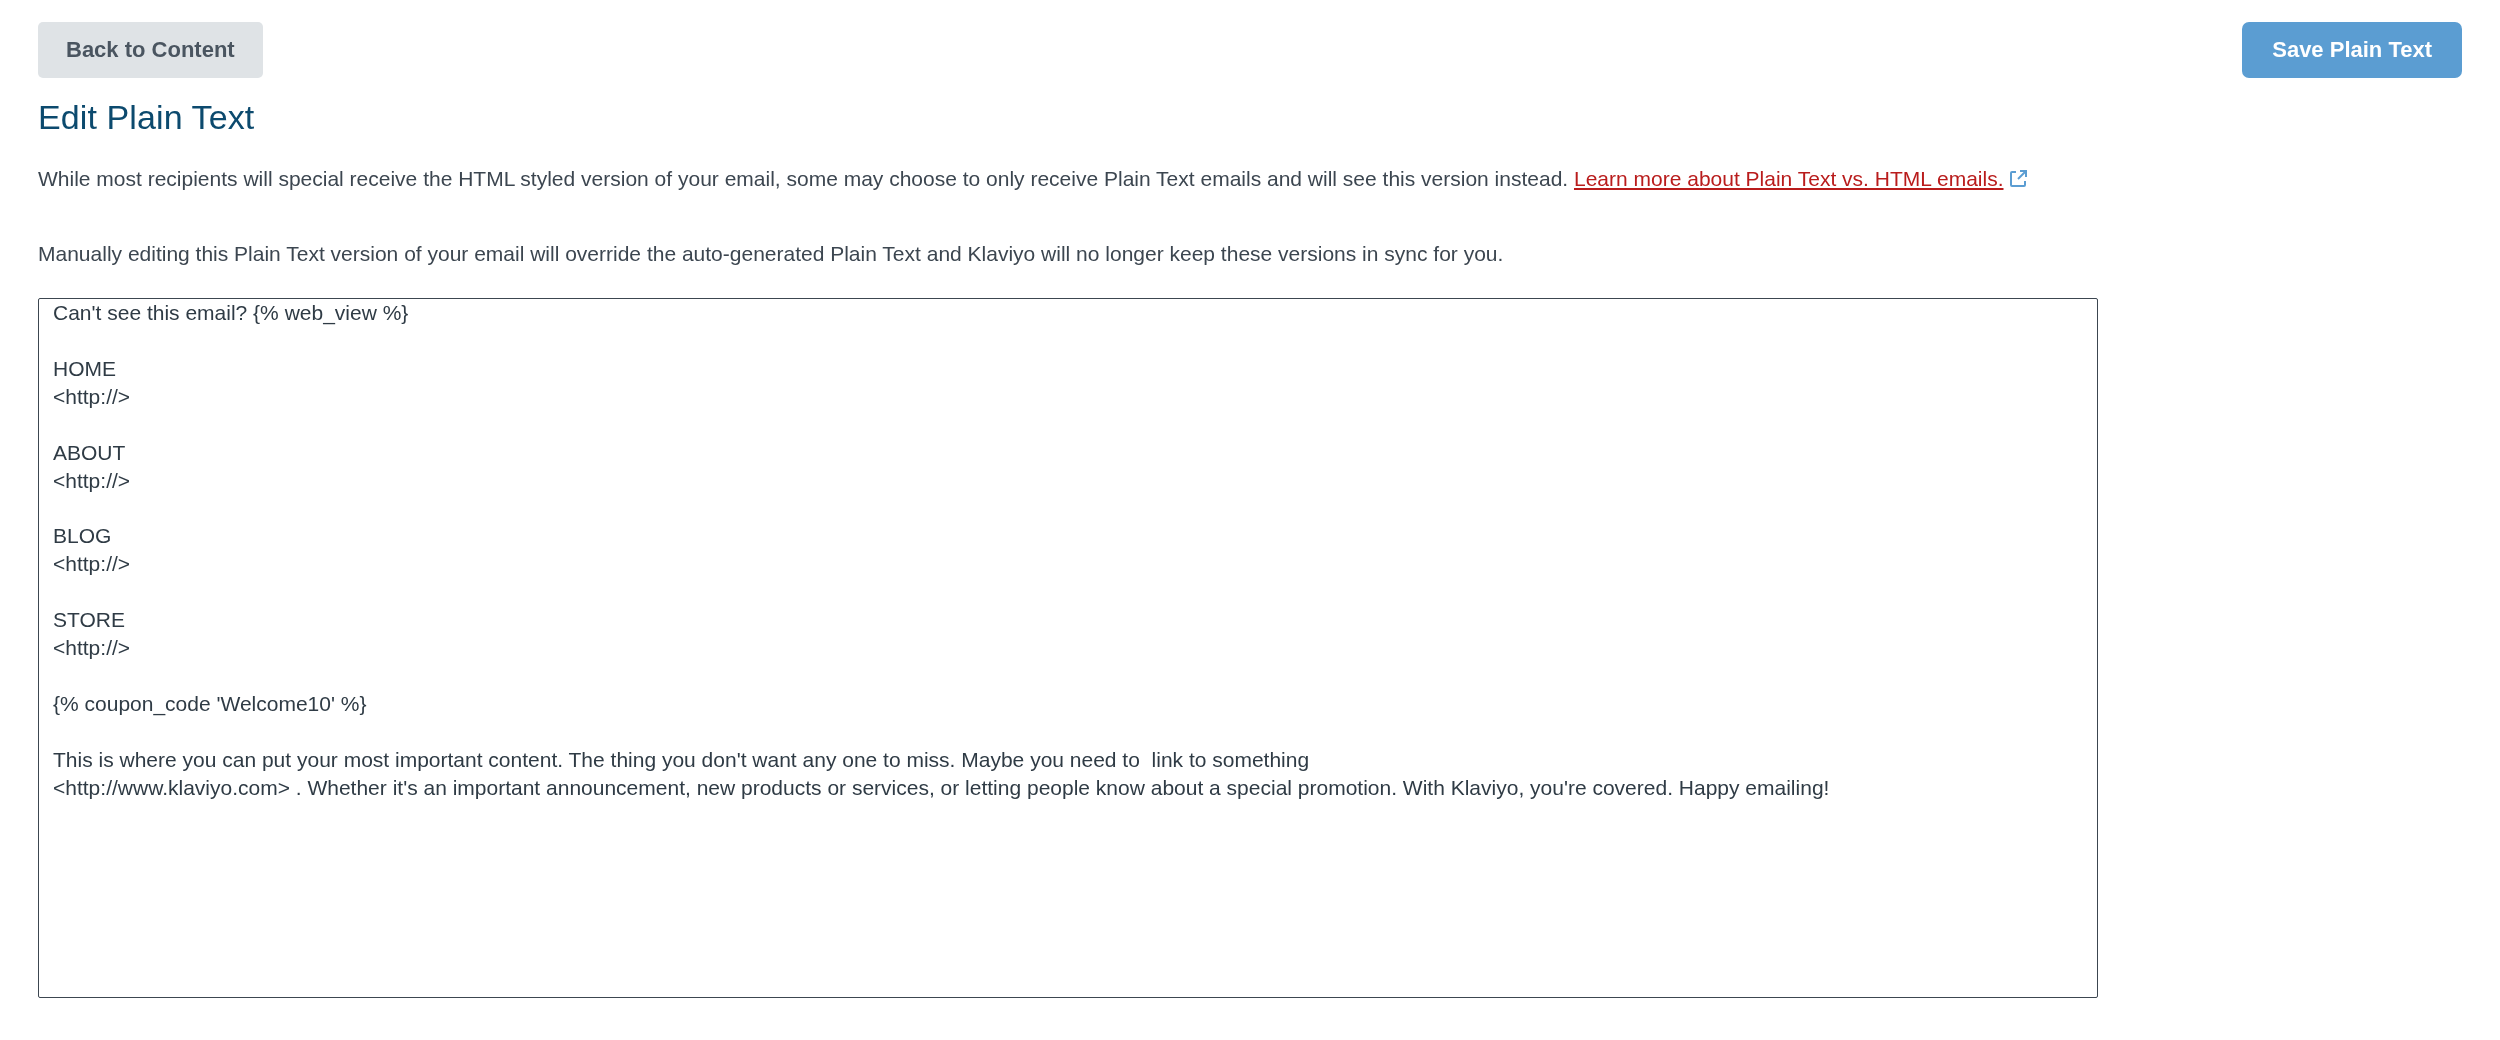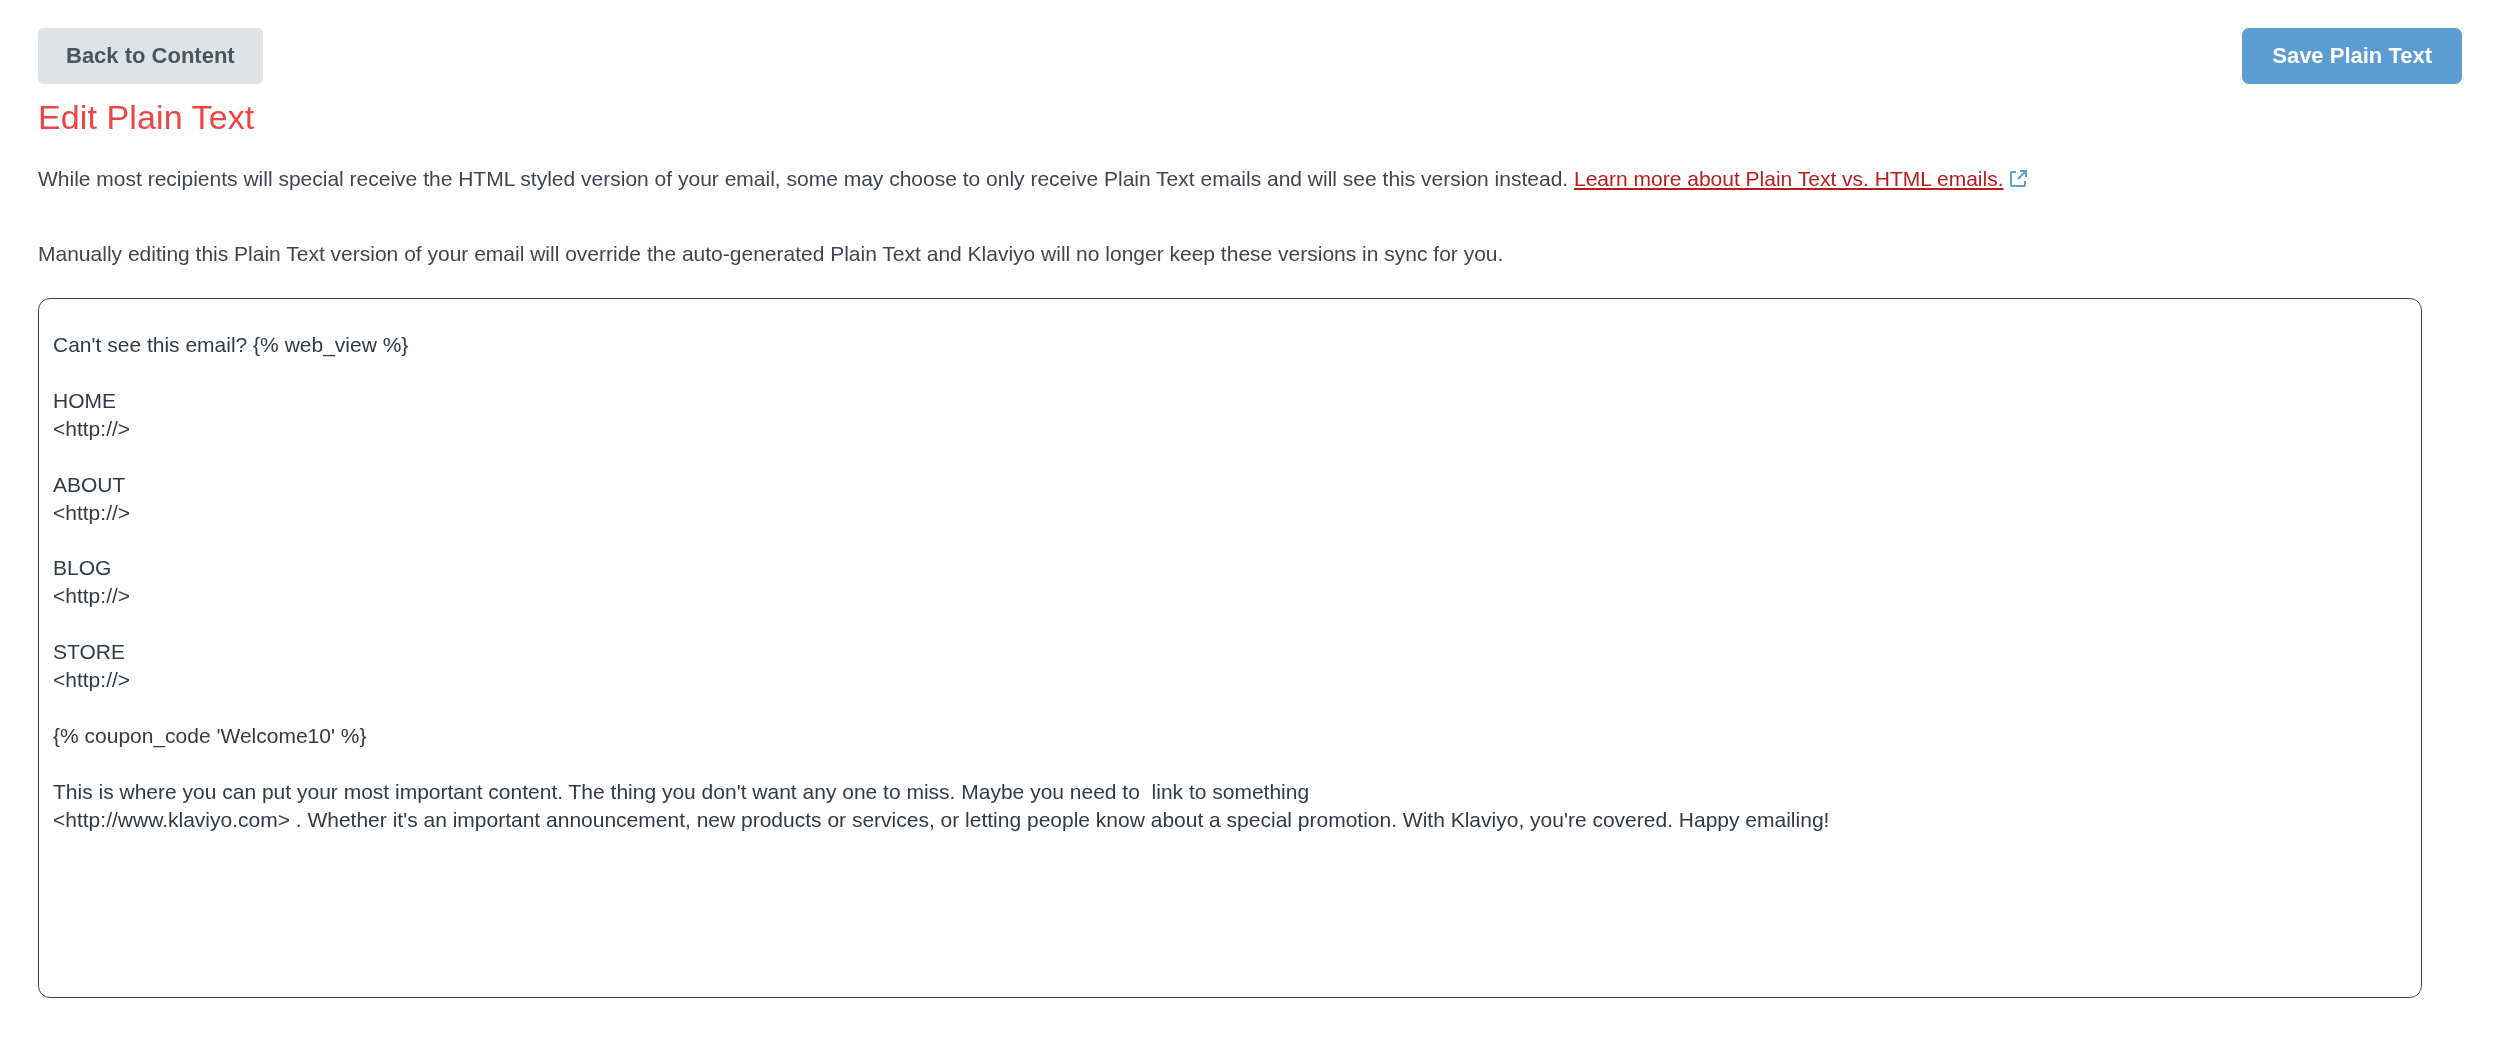--- a/index.html
+++ b/index.html
@@ -25,7 +25,7 @@
     position: relative;
     height: 84px;
     display: flex;
-    align-items: flex-end;
+    align-items: center;
     justify-content: space-between;
     padding-top: 15px;
   }

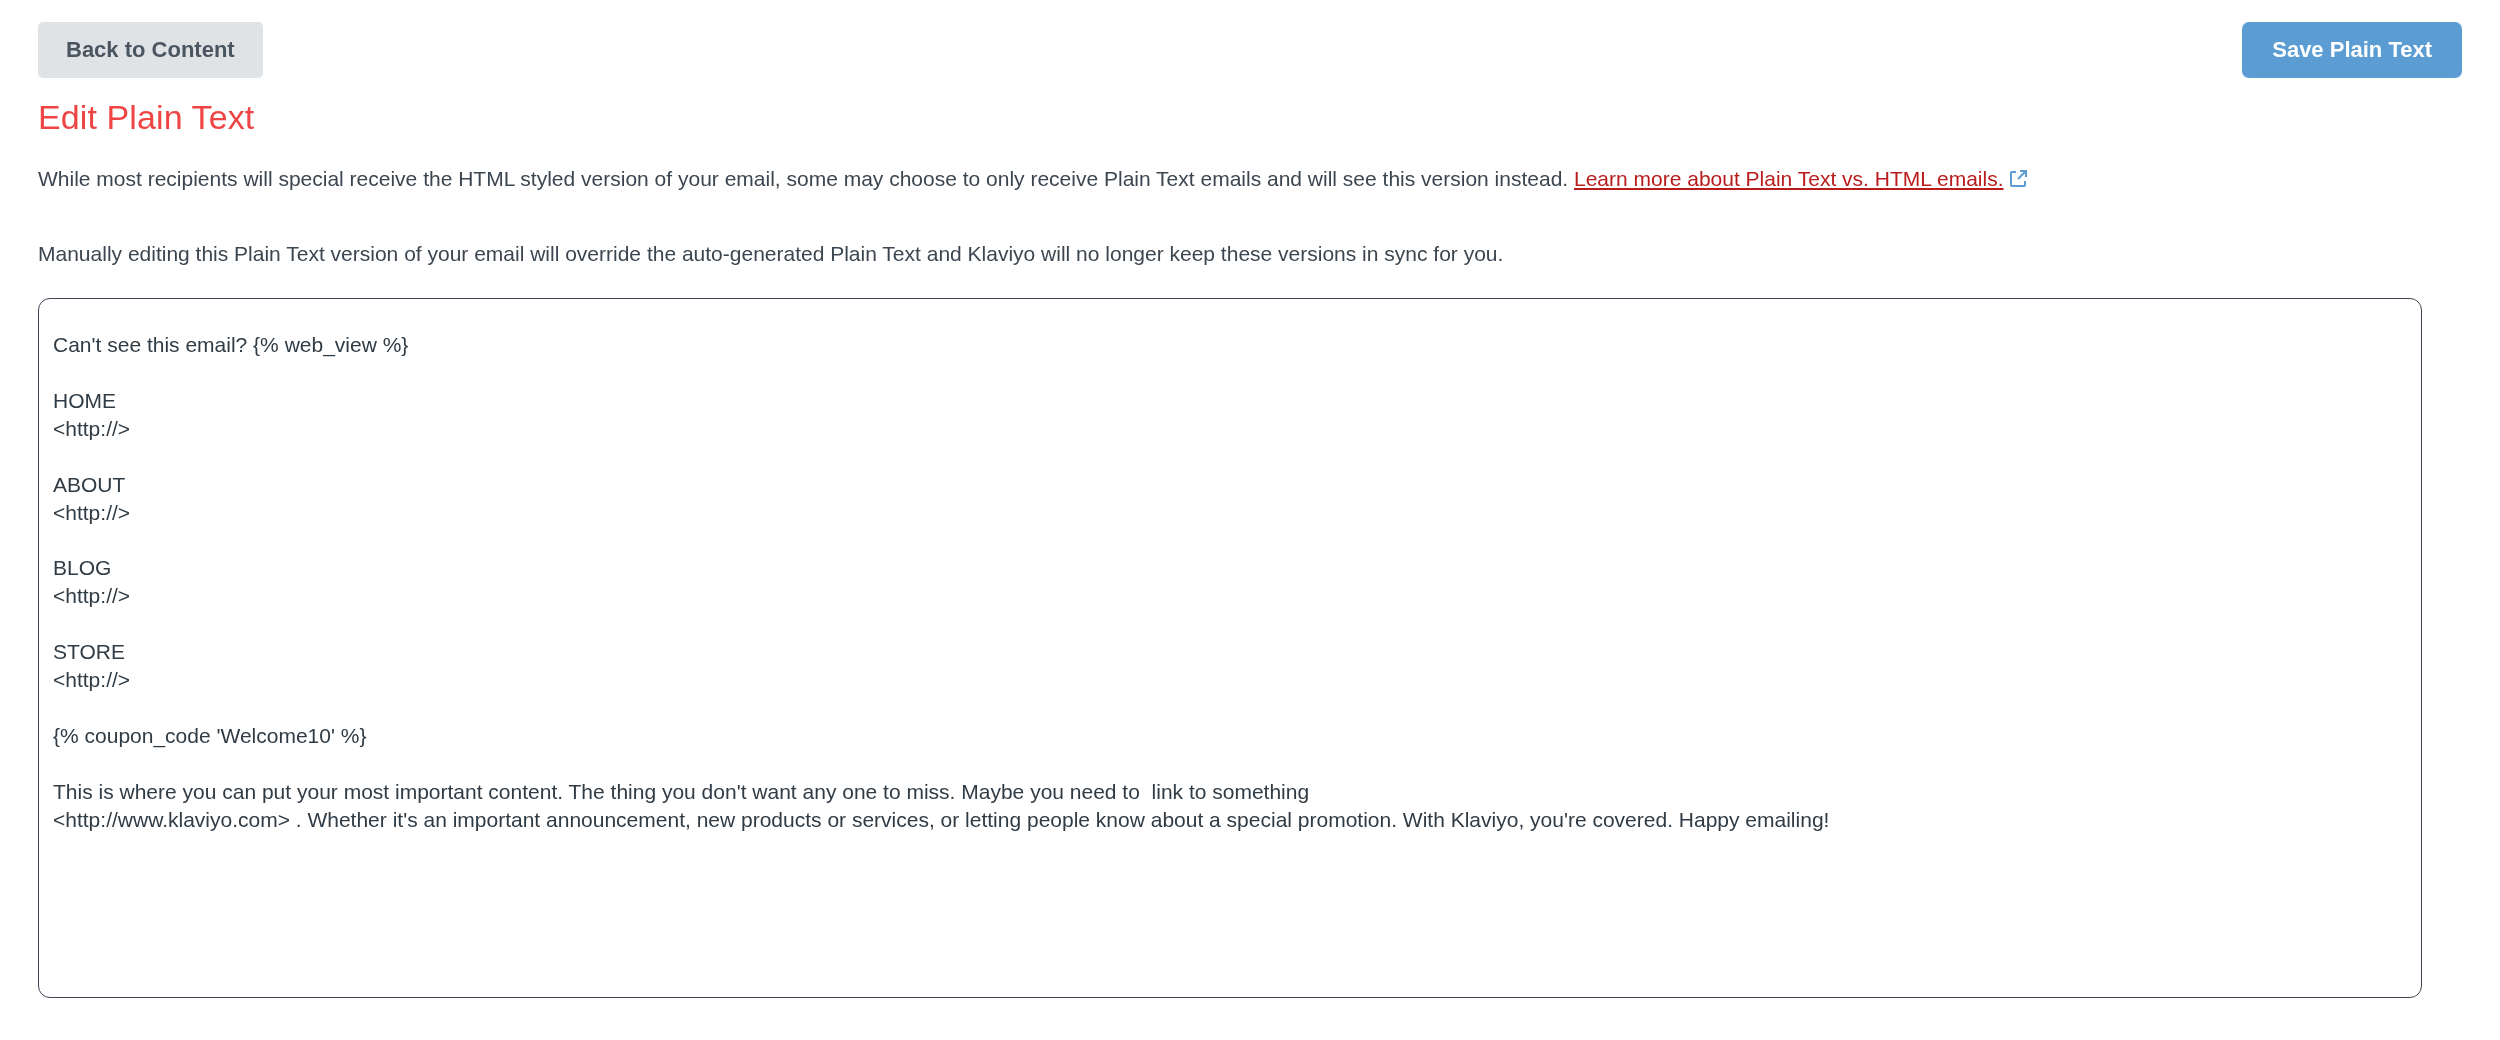--- a/index.html
+++ b/index.html
@@ -58,7 +58,7 @@
   h1.page-title {
     font-size: 34px;
     font-weight: normal;
-    color: #ef4444;
+    color: #0c4a6e;
     margin: 14px 0 0 0;
     letter-spacing: 0.1px;
   }

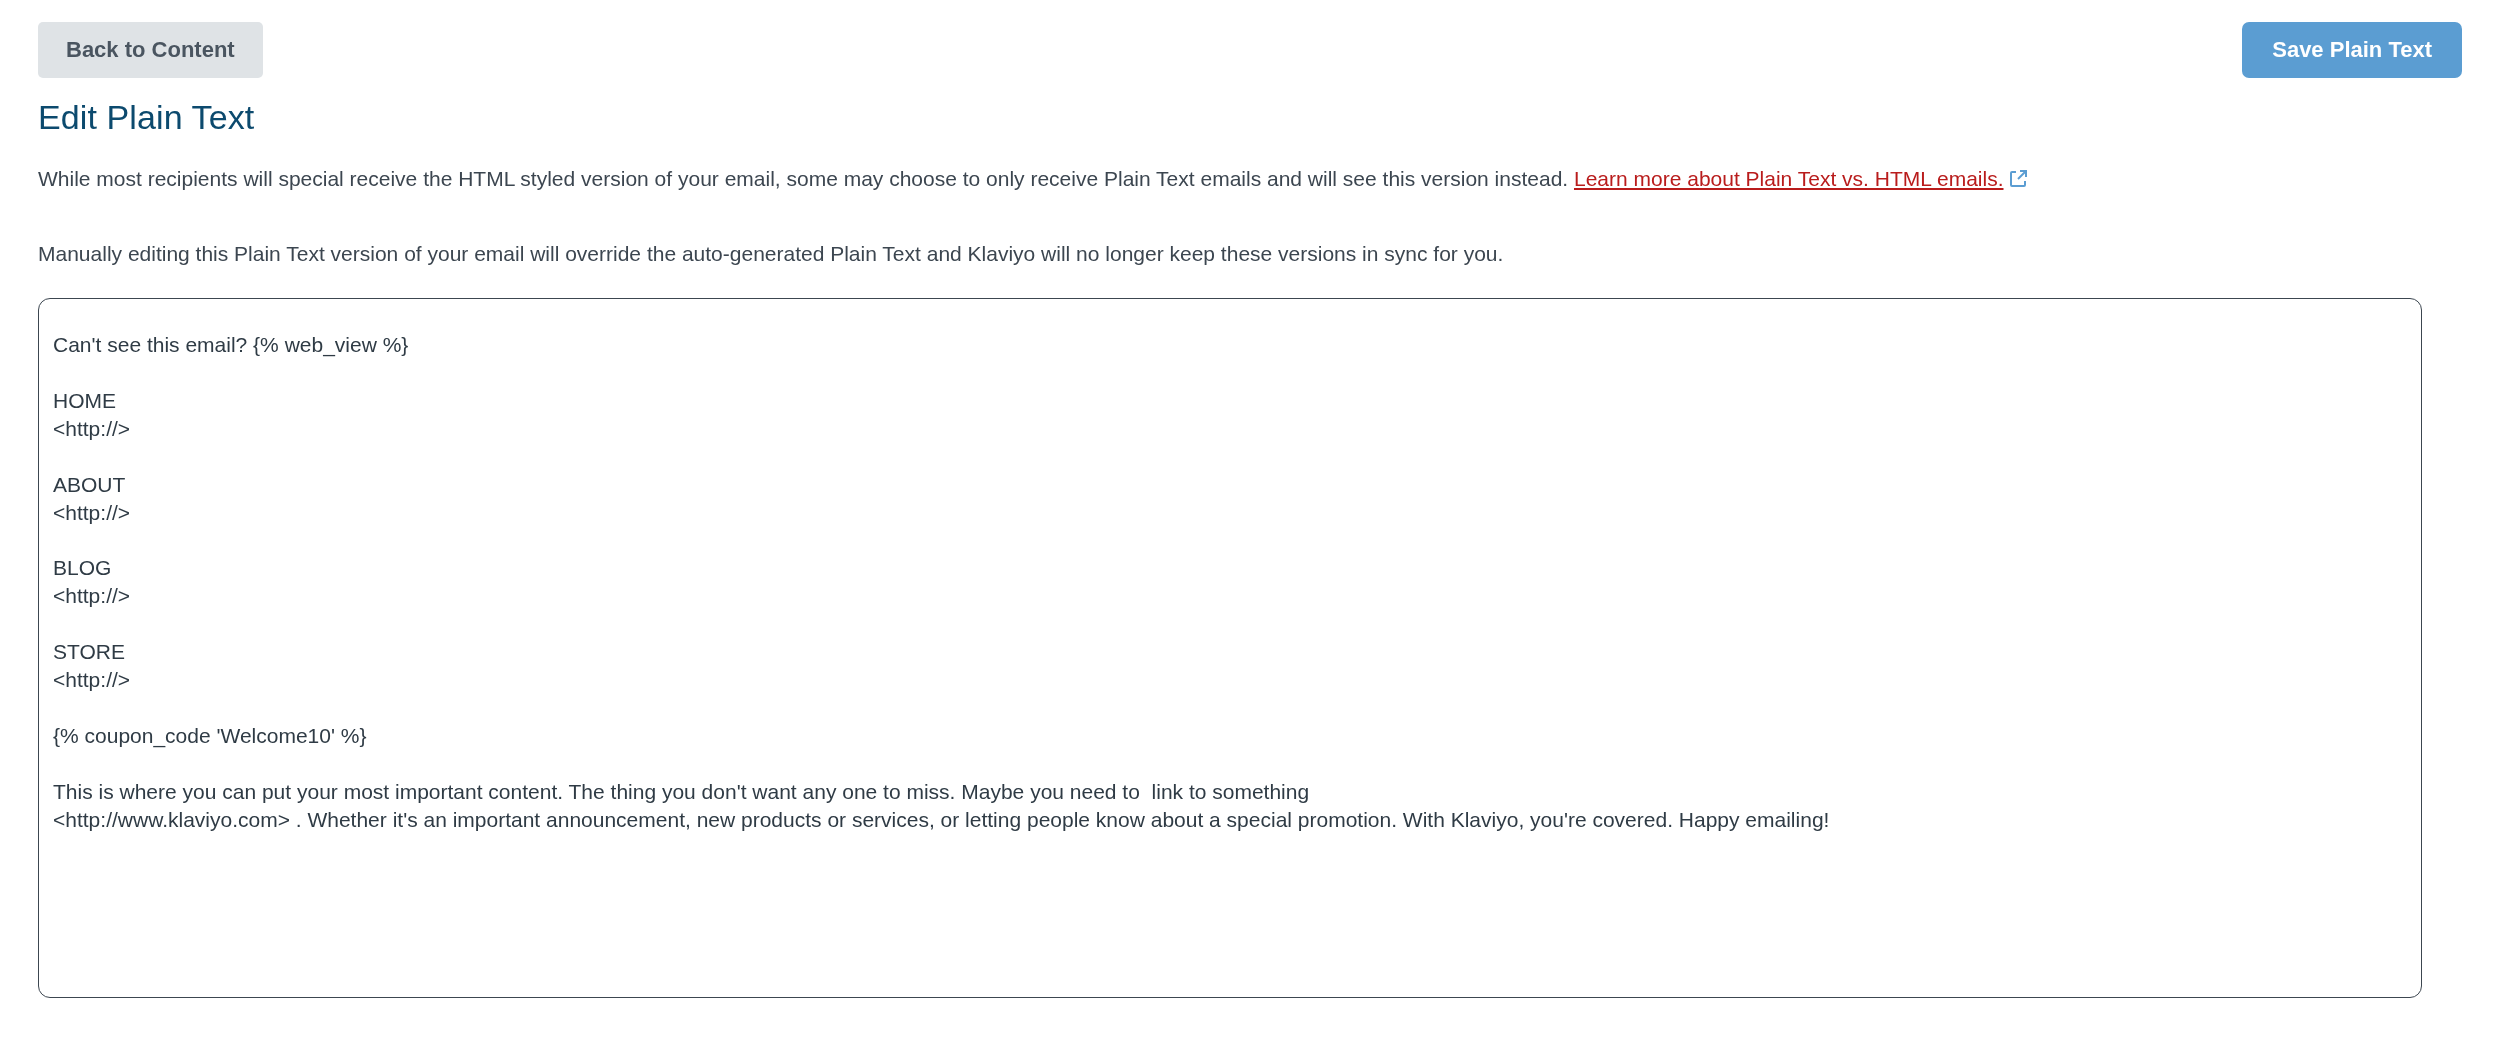--- a/index.html
+++ b/index.html
@@ -89,16 +89,16 @@
   }
   textarea.plain-text-editor {
     display: block;
-    width: 2384px;
+    width: 2060px;
     height: 700px;
     border: 1px solid #3c4650;
-    border-radius: 12px;
+    border-radius: 2px;
     background: #ffffff;
     color: #2f3b45;
     font-family: "Liberation Sans", sans-serif;
     font-size: 21px;
     line-height: 1.33;
-    padding: 32px 14px 14px 14px;
+    padding: 0 14px 14px 14px;
     resize: none;
     outline: none;
     overflow: hidden;

